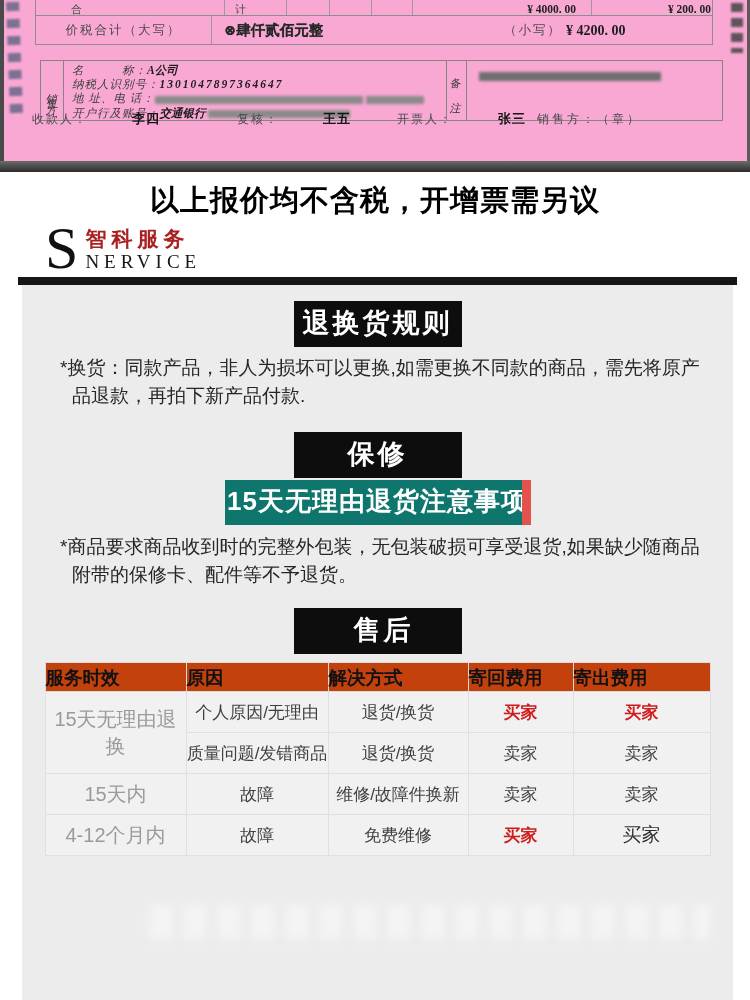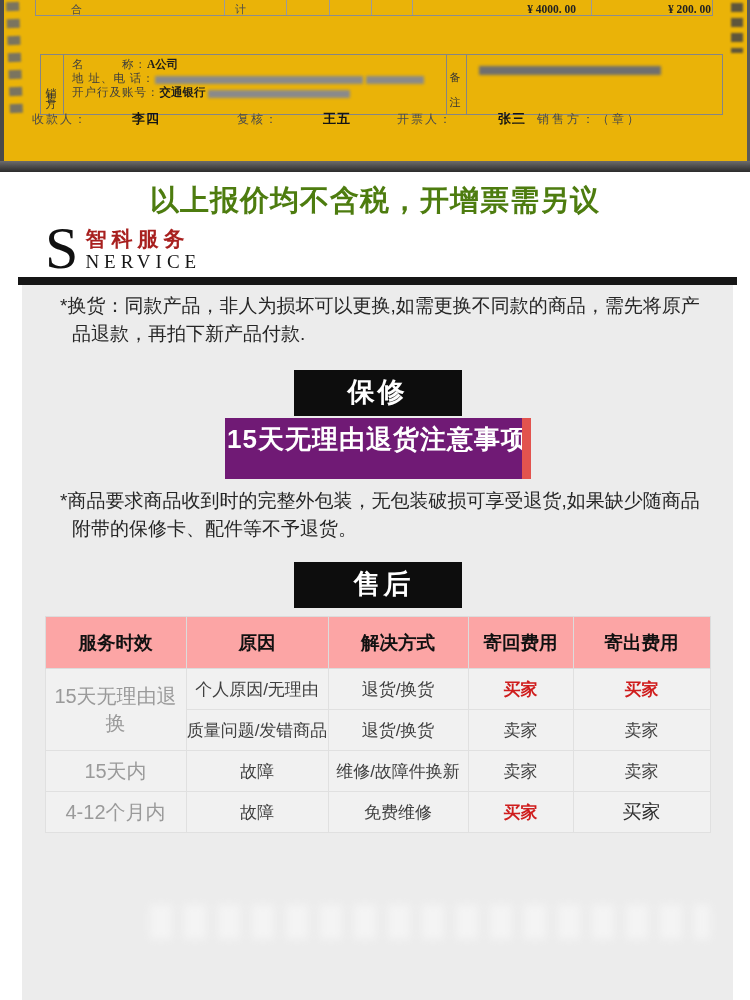--- a/index.html
+++ b/index.html
@@ -8,7 +8,7 @@
   .page { position: relative; width: 750px; height: 1000px; background: #fff; }
 
   
-  .invoice { position: relative; width: 750px; height: 172px; background: #eab308;
+  .invoice { position: relative; width: 750px; height: 172px; background: #f9a8d4;
     font-family: "Liberation Serif", "DejaVu Serif", serif; color: #333; overflow: hidden; }
   .invoice .photo-edge-l { position:absolute; left:0; top:0; bottom:0; width:4px; background:#4a4a4a; filter:blur(.6px); }
   .invoice .photo-edge-r { position:absolute; right:0; top:0; bottom:0; width:3px; background:#5a5a5a; filter:blur(.6px); }

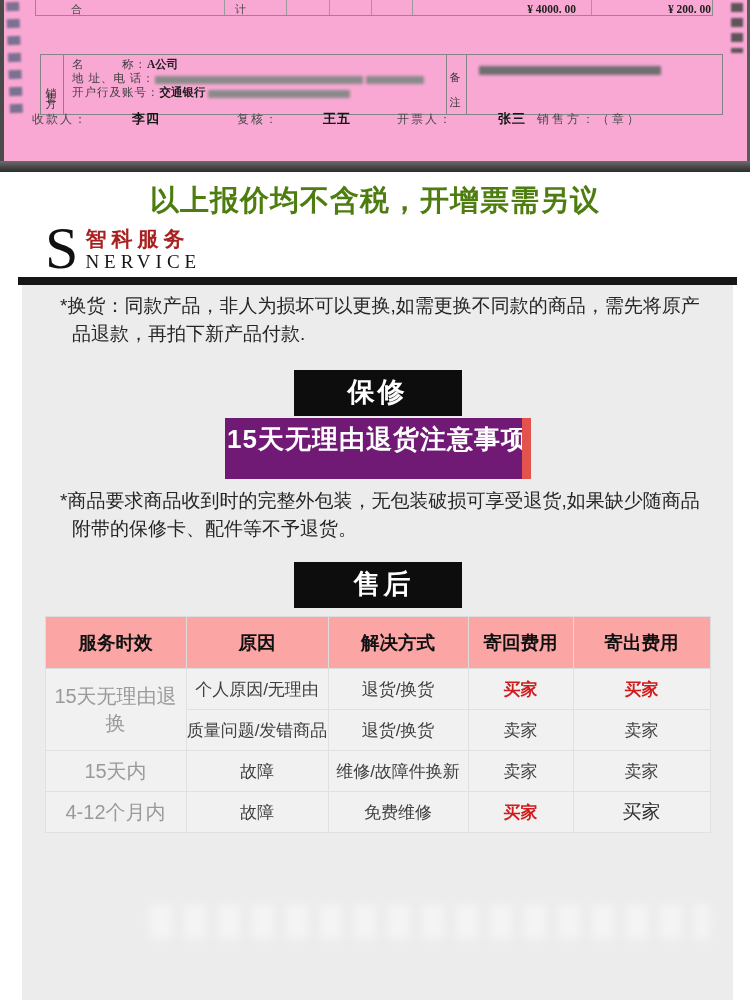--- a/index.html
+++ b/index.html
@@ -110,6 +110,13 @@
       <span class="amt" style="left:575px; width:100px;">¥ 200. 00</span>
     </div>
 
+    <div class="inv-rowB">
+      <span class="inv-label" style="left:0; width:175px; text-align:center;">价税合计（大写）</span>
+      <div class="vline" style="left:175px;"></div>
+      <span class="words">⊗肆仟贰佰元整</span>
+      <span class="inv-label" style="left:468px;">（小写）</span>
+      <span style="left:530px; font-size:14px; font-weight:bold; color:#1d1d1d;">¥ 4200. 00</span>
+    </div>
 
     <div class="sellerbox">
       <div class="side-label">销售方</div>

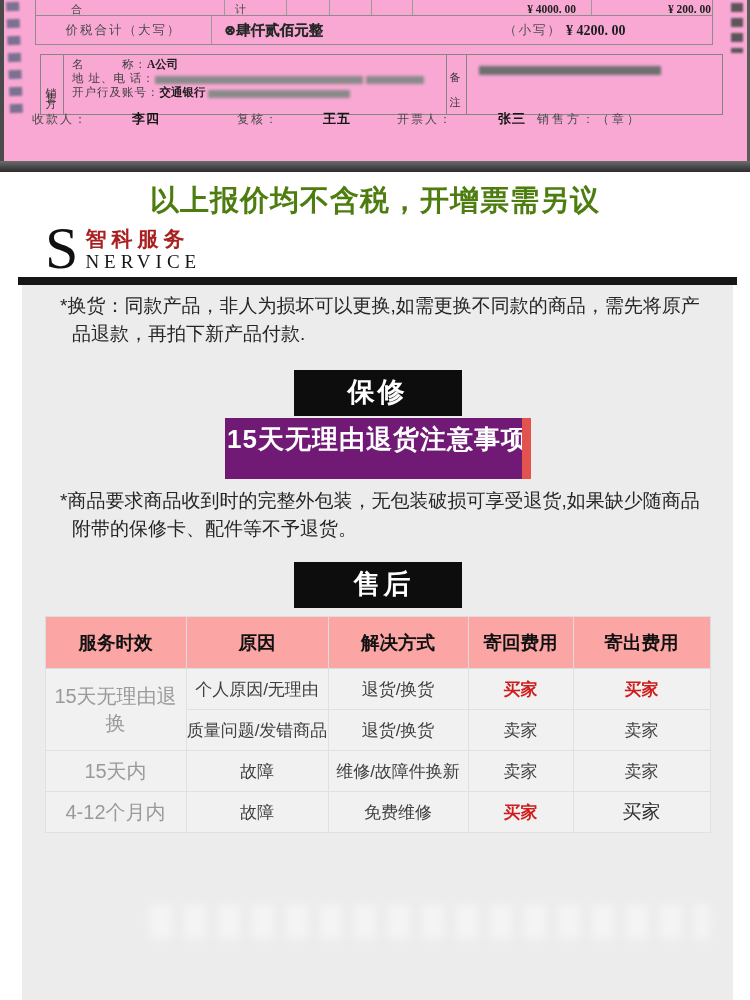--- a/index.html
+++ b/index.html
@@ -28,7 +28,7 @@
   .inv-rowB span { position:absolute; top:0; line-height:29px; }
   .inv-label { font-size:12.5px; color:#4a4a4a; letter-spacing:2px; }
   .inv-rowB .words { left:188px; font-size:14.5px; font-weight:bold; color:#262626; text-shadow:0 0 .7px #444; }
-  .sellerbox { position:absolute; left:40px; top:54px; width:683px; height:61px; border:1px solid #858585; }
+  .sellerbox { position:absolute; left:40px; top:60px; width:683px; height:61px; border:1px solid #858585;font-style:italic; }
   .side-label { position:absolute; left:2px; top:0; bottom:0; width:21px; border-right:1px solid #858585;
     writing-mode:vertical-lr; text-orientation:upright; font-size:11px; letter-spacing:5px;
     color:#333; padding-top:4px; text-align:center; }

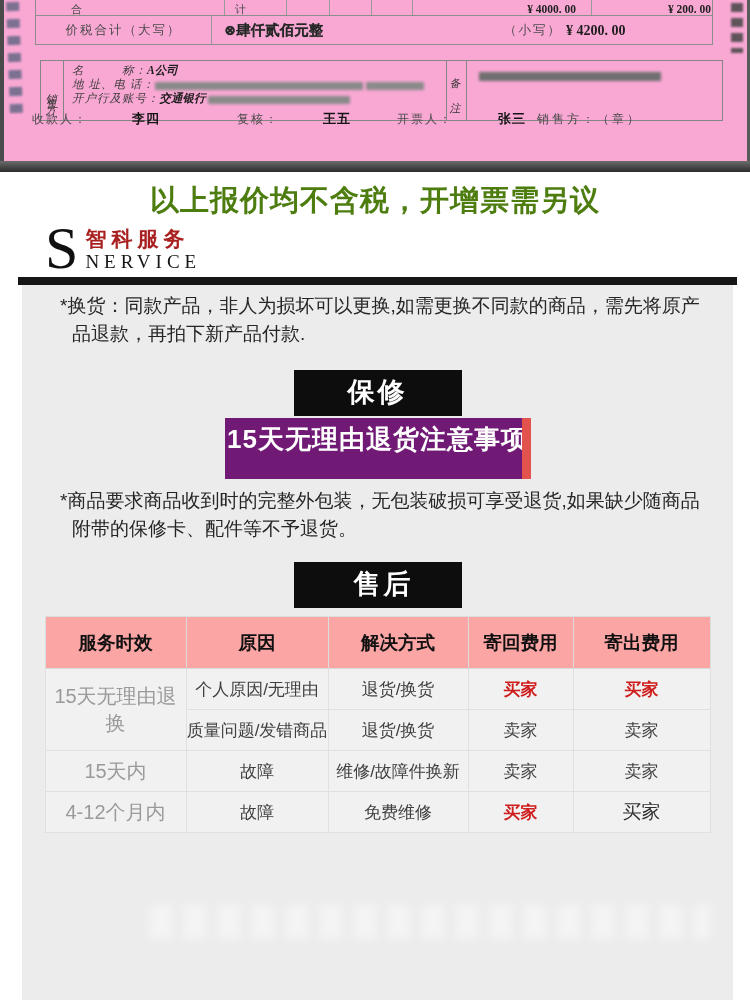--- a/index.html
+++ b/index.html
@@ -122,6 +122,7 @@
       <div class="side-label">销售方</div>
       <div class="fields">
         <div><span class="lab">名　　　称：</span><span class="val">A公司</span></div>
+        <div><span class="lab">纳税人识别号：</span><span class="val num">1301047897364647</span></div>
         <div><span class="lab">地 址、电 话：</span><span class="redact" style="width:208px;"></span> <span class="redact" style="width:58px;"></span></div>
         <div><span class="lab">开户行及账号：</span><span class="val">交通银行</span> <span class="redact" style="width:142px;"></span></div>
       </div>

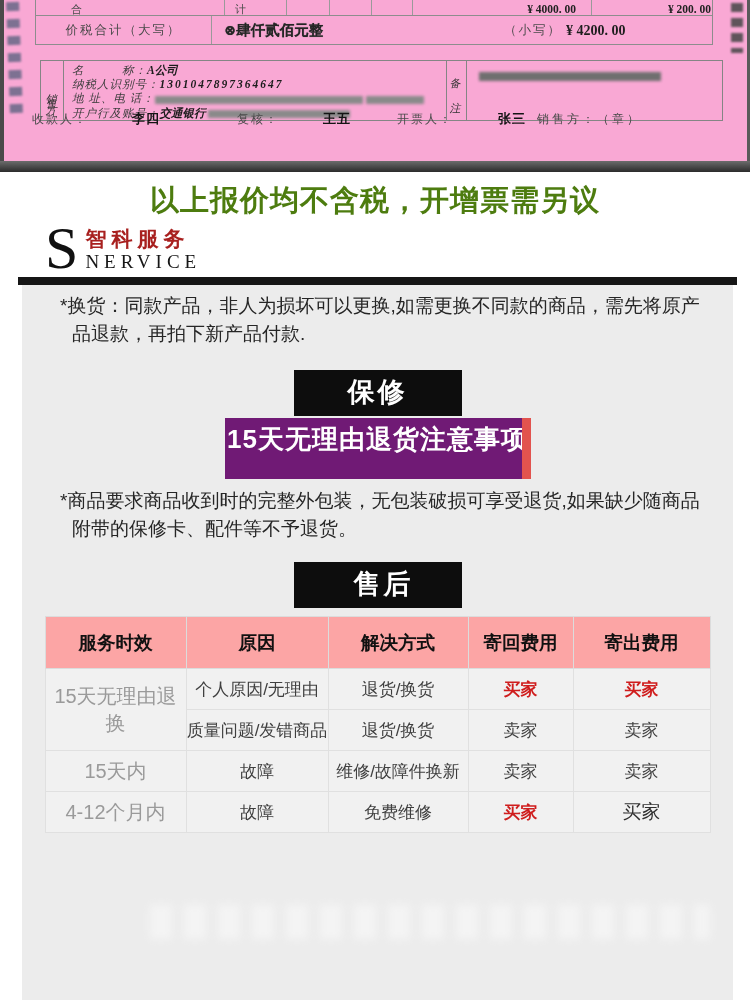--- a/index.html
+++ b/index.html
@@ -50,7 +50,7 @@
 
   
   .tax-notice { margin-top:11px; text-align:center; font-size:29px; font-weight:600;
-    color:#4d7c0f; letter-spacing:1px; line-height:34px; }
+    color:#000000; letter-spacing:1px; line-height:34px; }
   .logo { display:flex; margin:7px 0 0 45px; height:50px; }
   .logo-s { font-family:"Liberation Serif","DejaVu Serif",serif; font-size:60px; line-height:48px; color:#111; }
   .logo-right { margin-left:7px; padding-top:3px; }

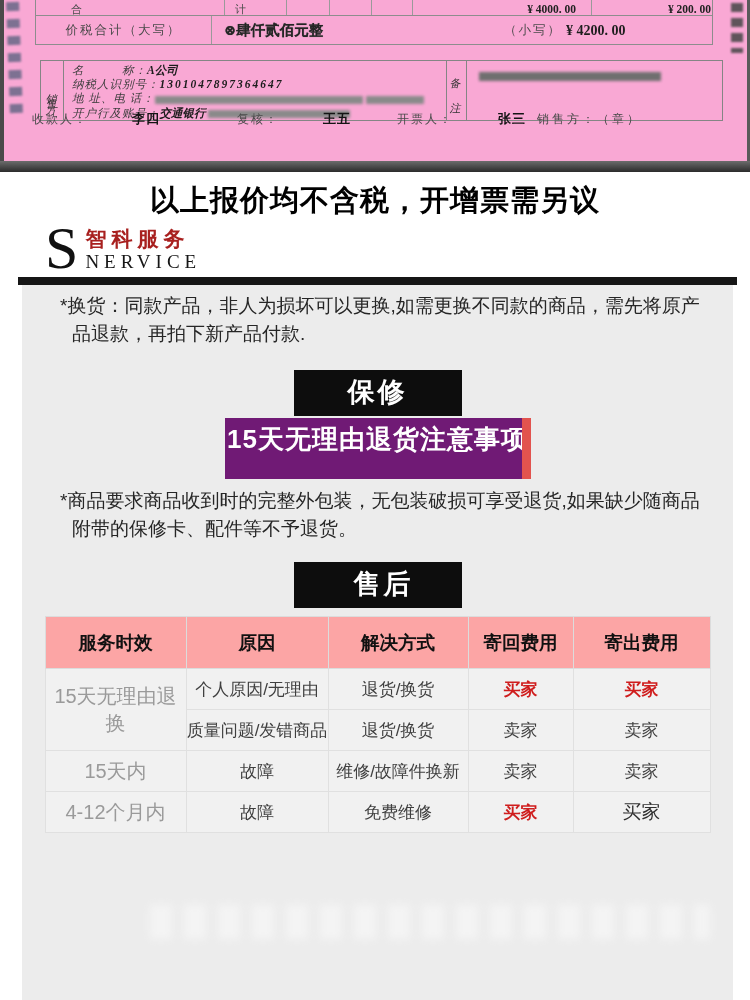--- a/index.html
+++ b/index.html
@@ -157,6 +157,7 @@
 
   <div class="panel">
 
+    <span class="badge">退换货规则</span>
 
 
     <p class="para p2">*换货：同款产品，非人为损坏可以更换,如需更换不同款的商品，需先将原产品退款，再拍下新产品付款.</p>

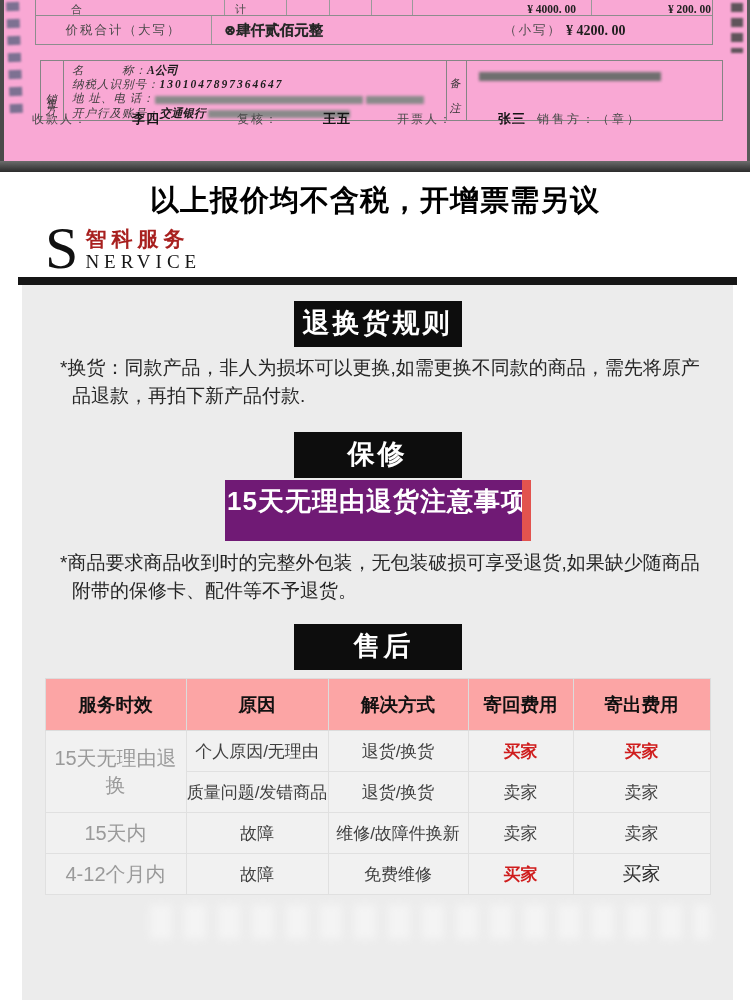--- a/index.html
+++ b/index.html
@@ -68,8 +68,8 @@
   .para .red { color:#d92c21; }
   .p2 { margin-top:7px; } .p3 { margin-top:4px; } .p4 { margin-top:4px; } .p5 { margin-top:2px; }
   .badge-warranty { margin-top:22px; }
-  .red-banner { position:relative; display:block; width:306px; margin:2px auto 8px; background:#701a75;
-    color:#fff; font-size:26px; font-weight:bold; text-align:center; letter-spacing:1px; padding:4px 0 22px; }
+  .red-banner { position:relative; display:block; width:306px; margin:2px auto 8px; background:#0f766e;
+    color:#fff; font-size:26px; font-weight:bold; text-align:center; letter-spacing:1px; padding:4px 0 6px; }
   .red-banner::after { content:""; position:absolute; right:0; top:0; bottom:0; width:9px; background:#e2534e; }
   .badge-aftersale { margin-top:19px;padding-left:12px; }
 

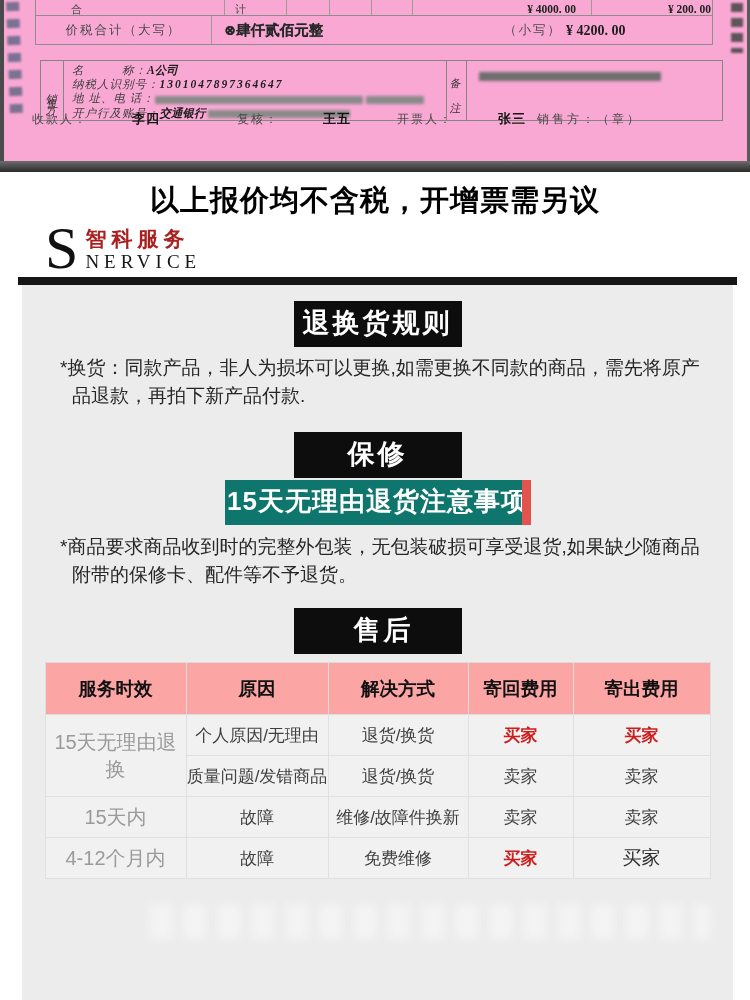--- a/index.html
+++ b/index.html
@@ -75,8 +75,8 @@
 
   
   table.aftersale { width:665px; margin:8px auto 0; border-collapse:collapse; table-layout:fixed; }
-  .aftersale th { background:#fca5a5; height:52px; font-size:18.5px; font-weight:bold; color:#111;
-    border:1px solid #dcdcdc; text-align:center; }
+  .aftersale th { background:#c2410c; height:29px; font-size:18.5px; font-weight:bold; color:#111;
+    border:1px solid #dcdcdc; text-align:left; }
   .aftersale td { background:#f1f1f1; height:41px; font-size:17px; color:#3f3f3f;
     border:1px solid #e0e0e0; text-align:center; }
   .aftersale td.t-time { font-size:20px; color:#9a9a9a; }

